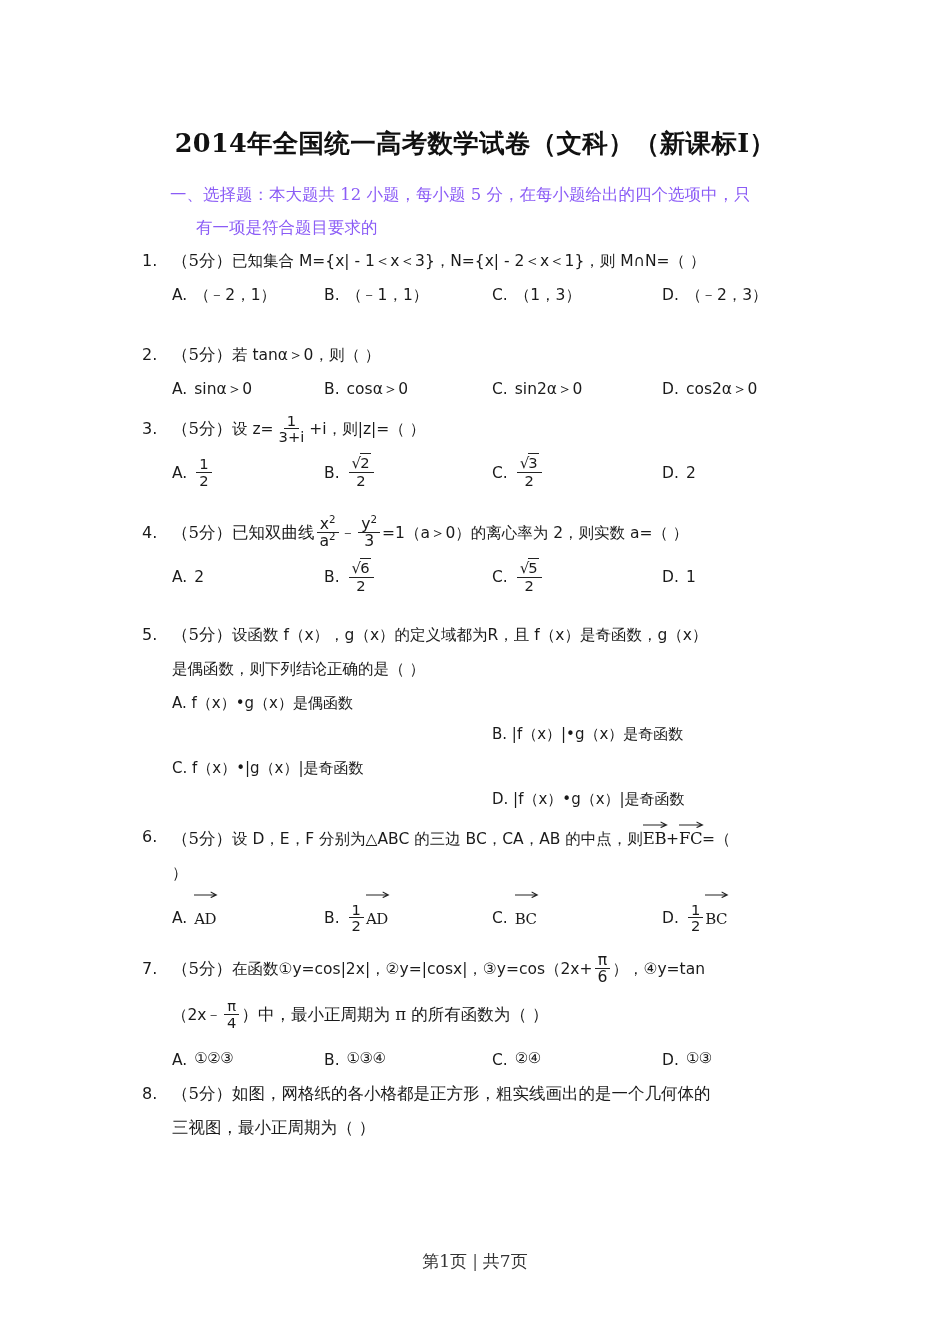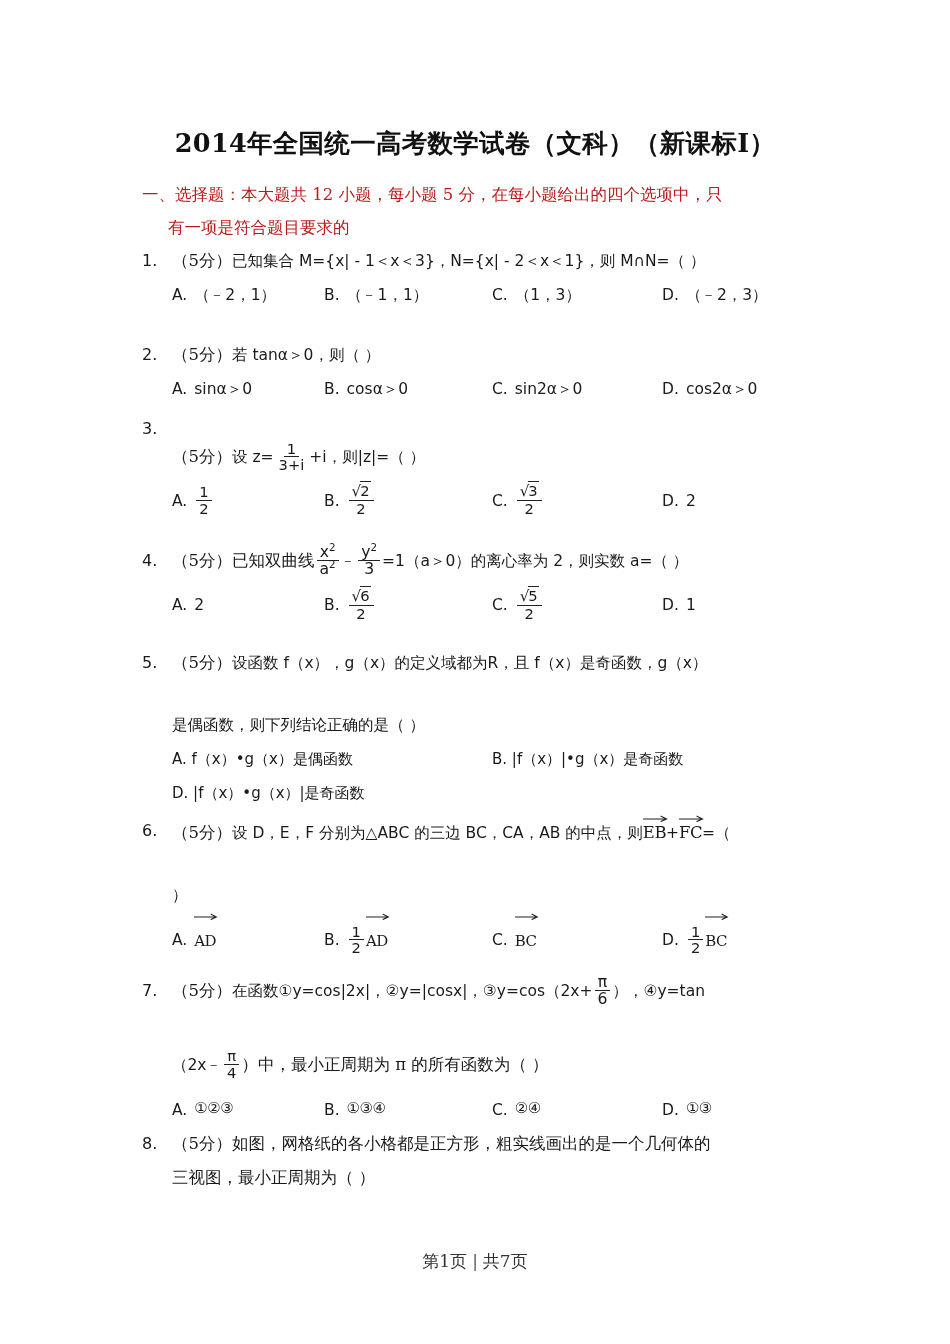--- a/index.html
+++ b/index.html
@@ -45,7 +45,8 @@
     font-family: "DejaVu Serif", "Liberation Serif", serif;
     font-size: 16.5px;
     line-height: 33px;
-    color: #b91c1c;
+    color: #8b5cf6;
+    margin-left: 28px;
   }
   .section-head .ind {
     display: block;

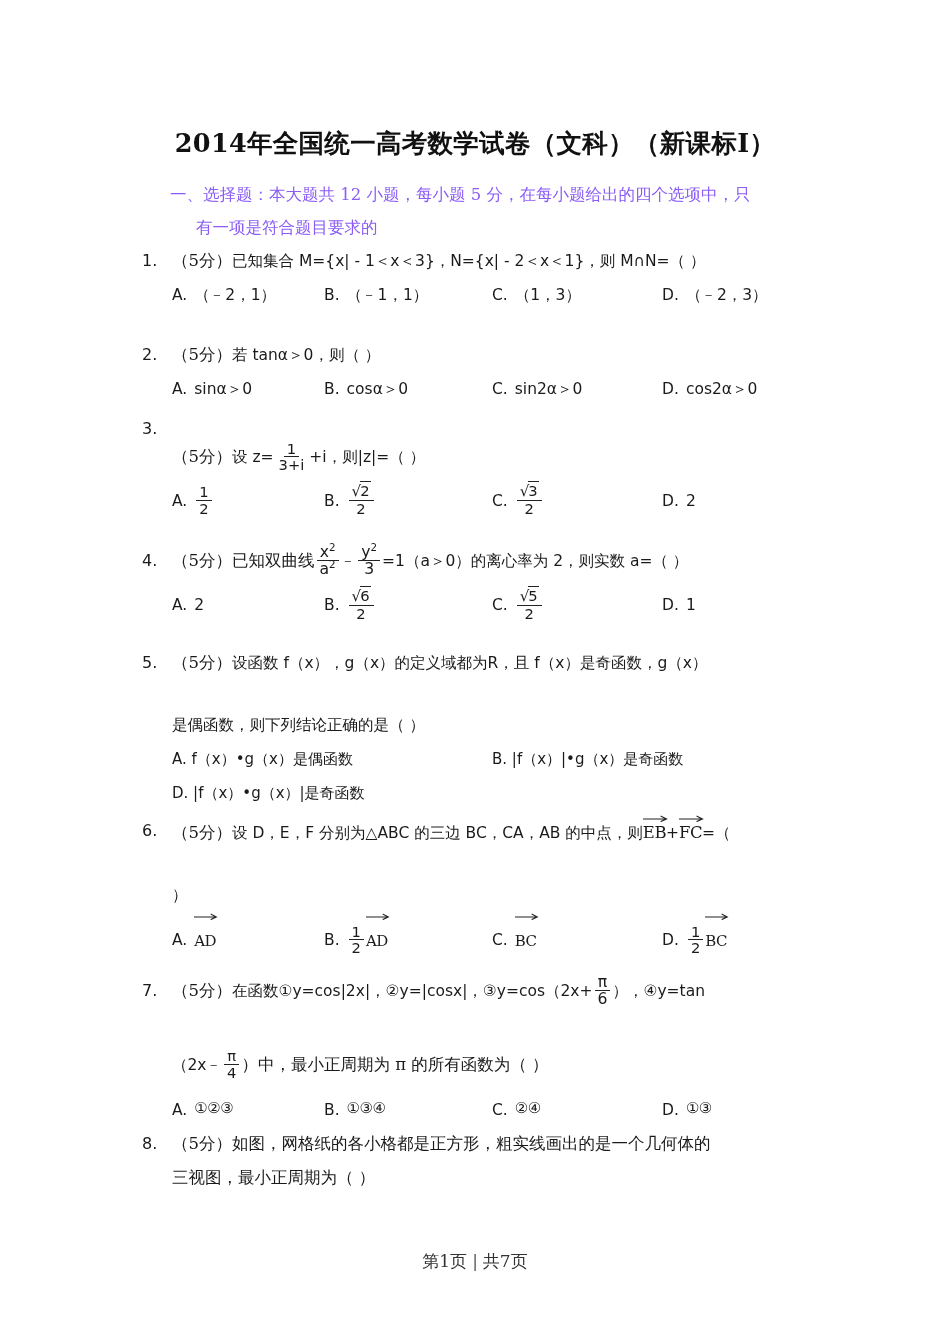--- a/index.html
+++ b/index.html
@@ -77,7 +77,6 @@
   .sans {
     font-family: "DejaVu Sans", "Liberation Sans", sans-serif;
     font-size: 15.5px;
-    margin-top: 28px;
   }
   .opts {
     display: flex;

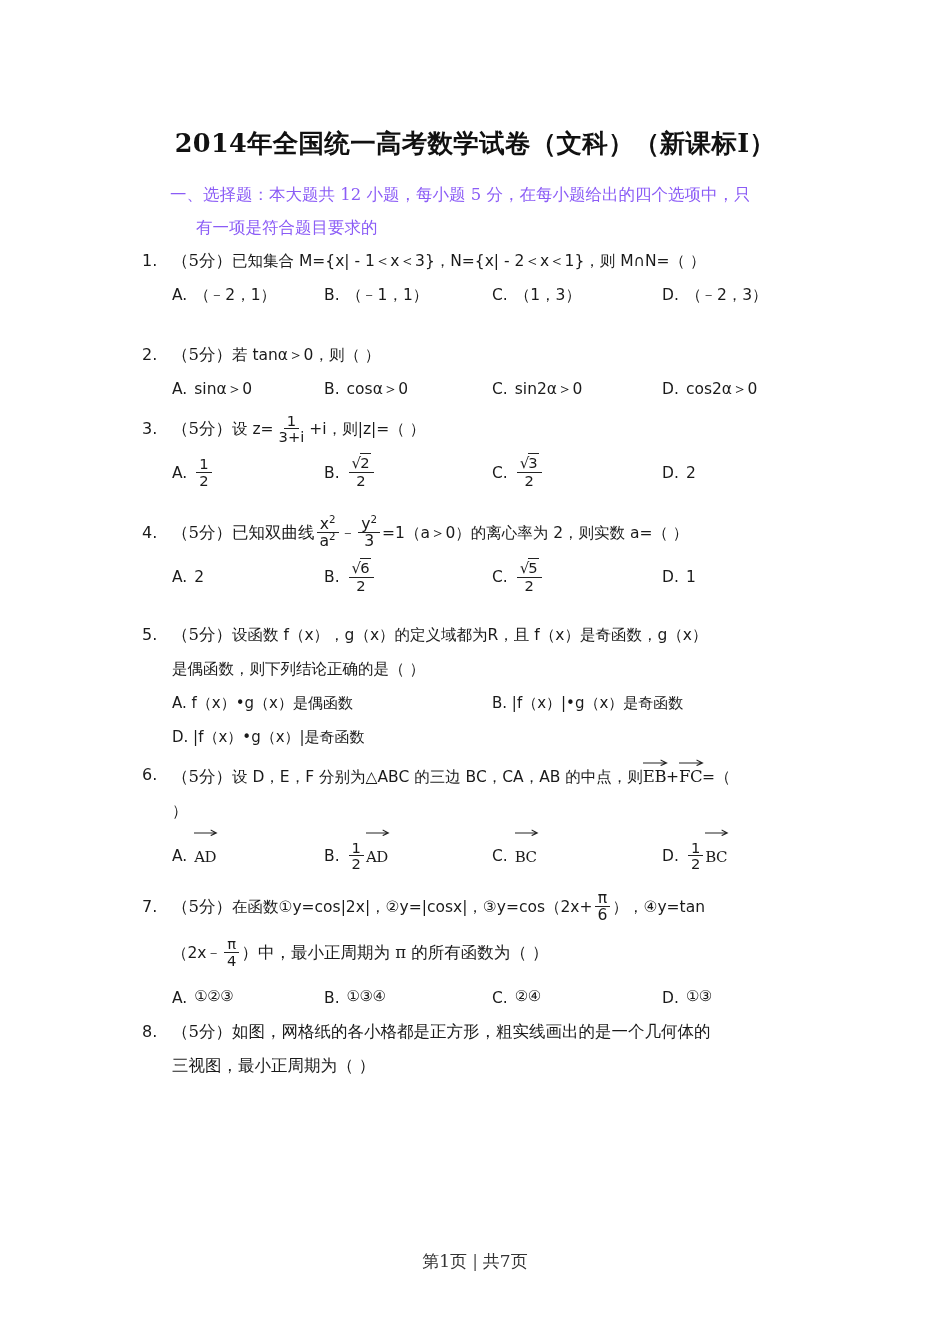--- a/index.html
+++ b/index.html
@@ -107,7 +107,7 @@
     line-height: 34px;
   }
   .opts2 .c0 { flex: 0 0 320px; }
-  .opts2 .c1 { flex: 0 0 auto; }
+  .opts2 .c1 { flex: 0 0 auto; margin-top: 31px; }
 
   
   .frac {

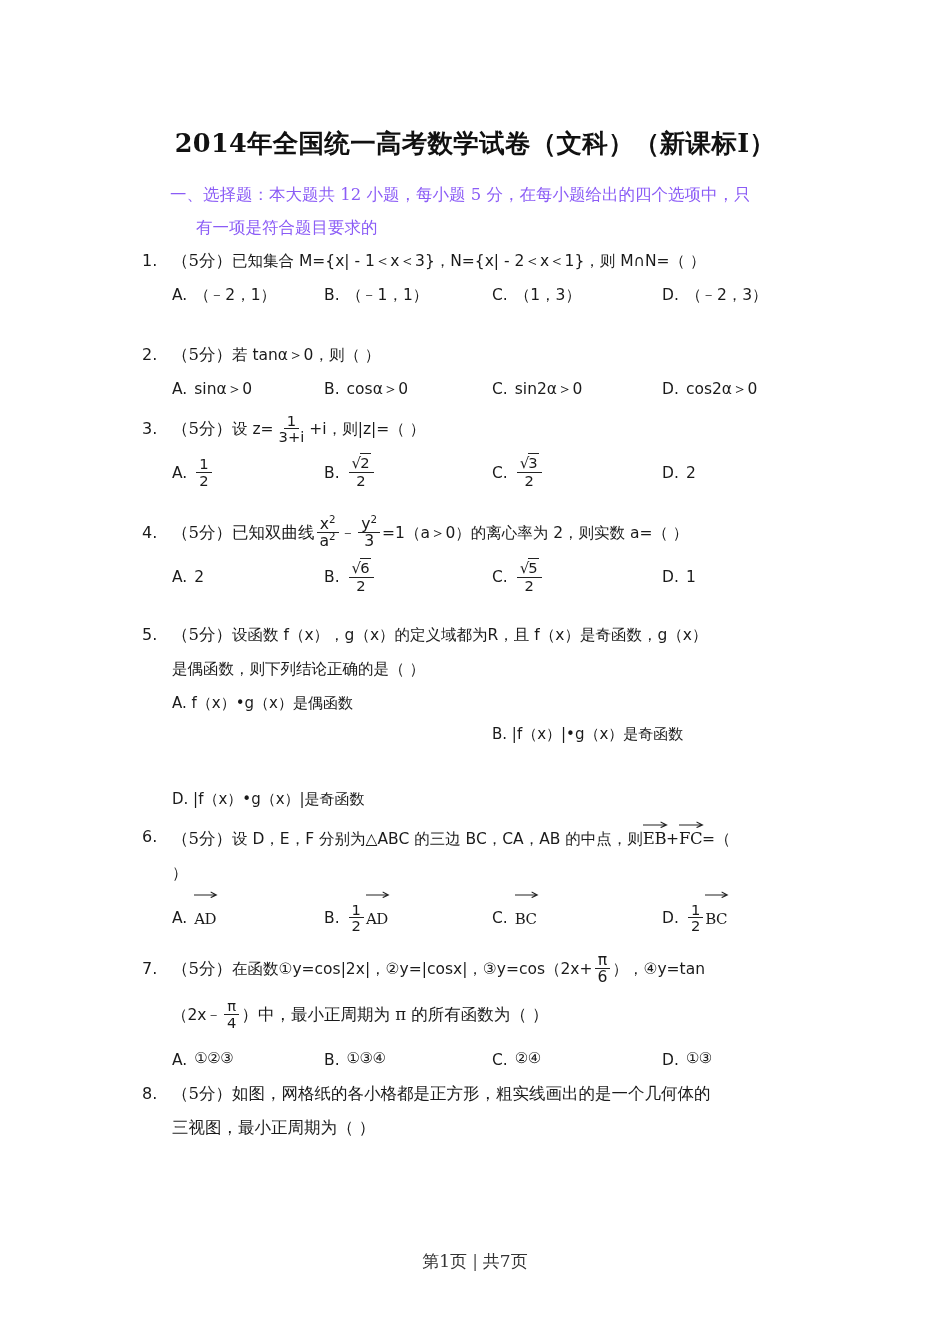--- a/index.html
+++ b/index.html
@@ -335,6 +335,7 @@
         <span class="c1"><span class="ltr">B.</span> <span>|f（x）|•g（x）是奇函数</span></span>
       </div>
       <div class="opts2">
+        <span class="c0"><span class="ltr">C.</span> <span>f（x）•|g（x）|是奇函数</span></span>
         <span class="c1"><span class="ltr">D.</span> <span>|f（x）•g（x）|是奇函数</span></span>
       </div>
     </div>

